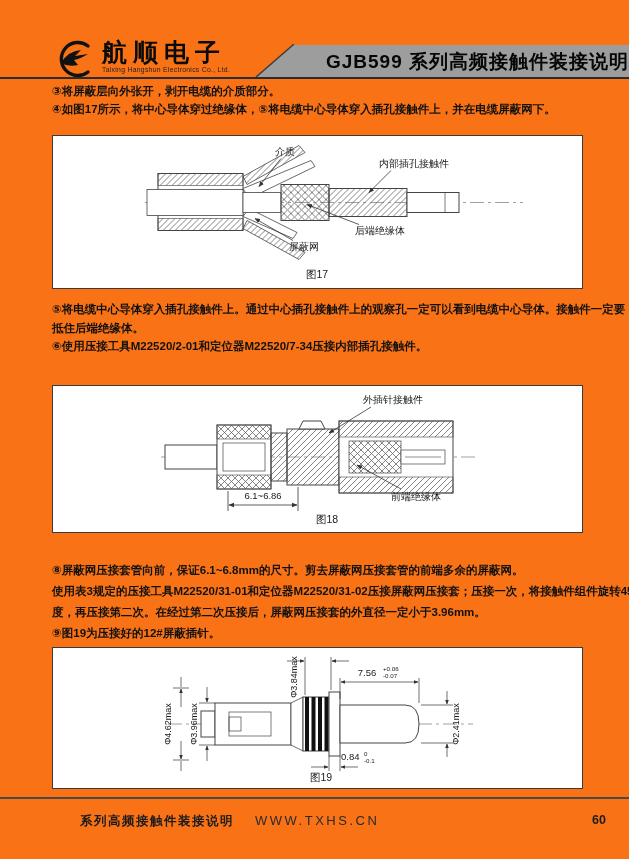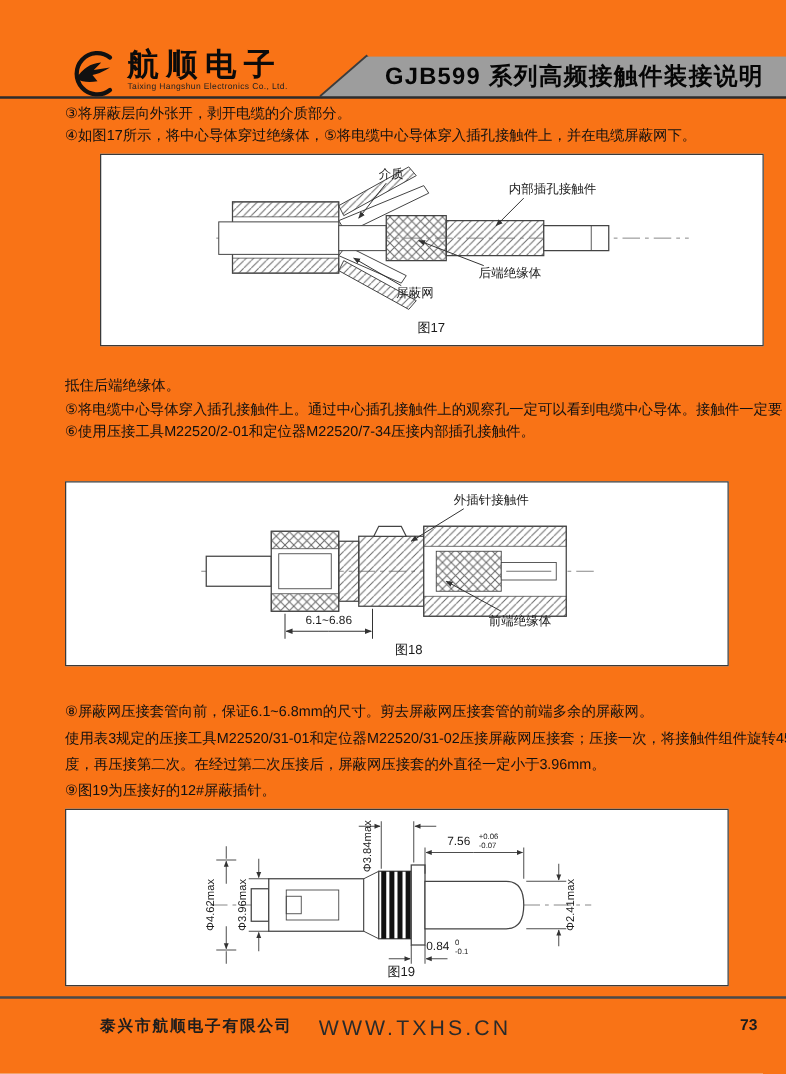--- a/index.html
+++ b/index.html
@@ -18,7 +18,7 @@
   .banner { position:absolute; left:256px; top:45px; width:373px; height:33px;
             background:#9d9d9d;
             clip-path:polygon(38px 0, 373px 0, 373px 33px, 0 33px); }
-  .banner-text { line-height:33px; text-align:center; padding-left:34px;
+  .banner-text { line-height:33px; text-align:right; padding-left:34px;
                  font-size:19px; font-weight:bold; color:#060606; letter-spacing:1px; }
   .banner-edge { position:absolute; left:274px; top:36px; width:2.5px; height:50px;
                  background:#3c3c3c; transform:rotate(49deg); }

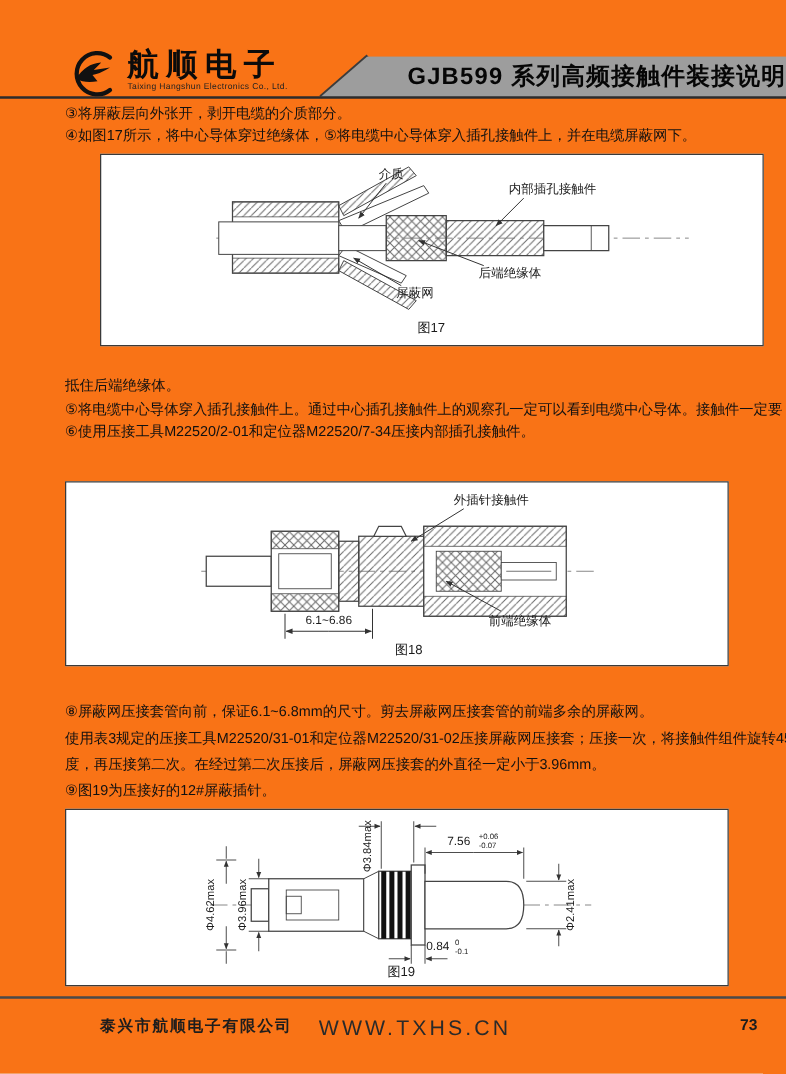--- a/index.html
+++ b/index.html
@@ -25,7 +25,7 @@
   .header-rule { position:absolute; left:0; top:77px; width:629px; height:2px; background:#2c2c2c; }
   
   .para { position:absolute; left:52px; font-size:11.5px; color:#111; }
-  .para .line { white-space:nowrap; }
+  .para .line { white-space:nowrap;font-weight:bold; }
   .para1 { top:82px; }  .para1 .line { line-height:18px; }
   .para2 { top:300px; } .para2 .line { line-height:18.5px; }
   .para3 { top:560px; } .para3 .line { line-height:21px; }

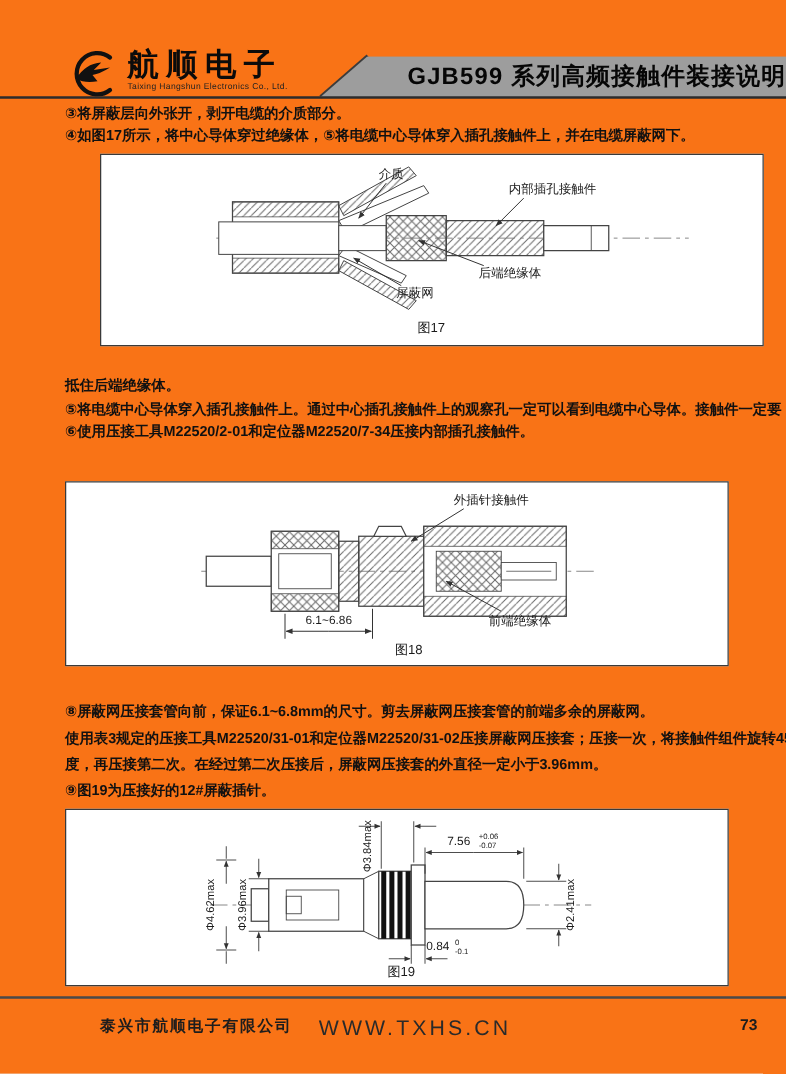--- a/index.html
+++ b/index.html
@@ -31,7 +31,7 @@
   .para3 { top:560px; } .para3 .line { line-height:21px; }
   
   .figbox { position:absolute; left:52px; width:529px; border:1px solid #3a3a3a; background:#fff; }
-  .figbox1 { top:123px; height:152px;margin-left:28px; }
+  .figbox1 { top:135px; height:152px; }
   .figbox2 { top:385px; height:146px; }
   .figbox3 { top:647px; height:140px; }
   .figbox svg { display:block; width:100%; height:100%; }

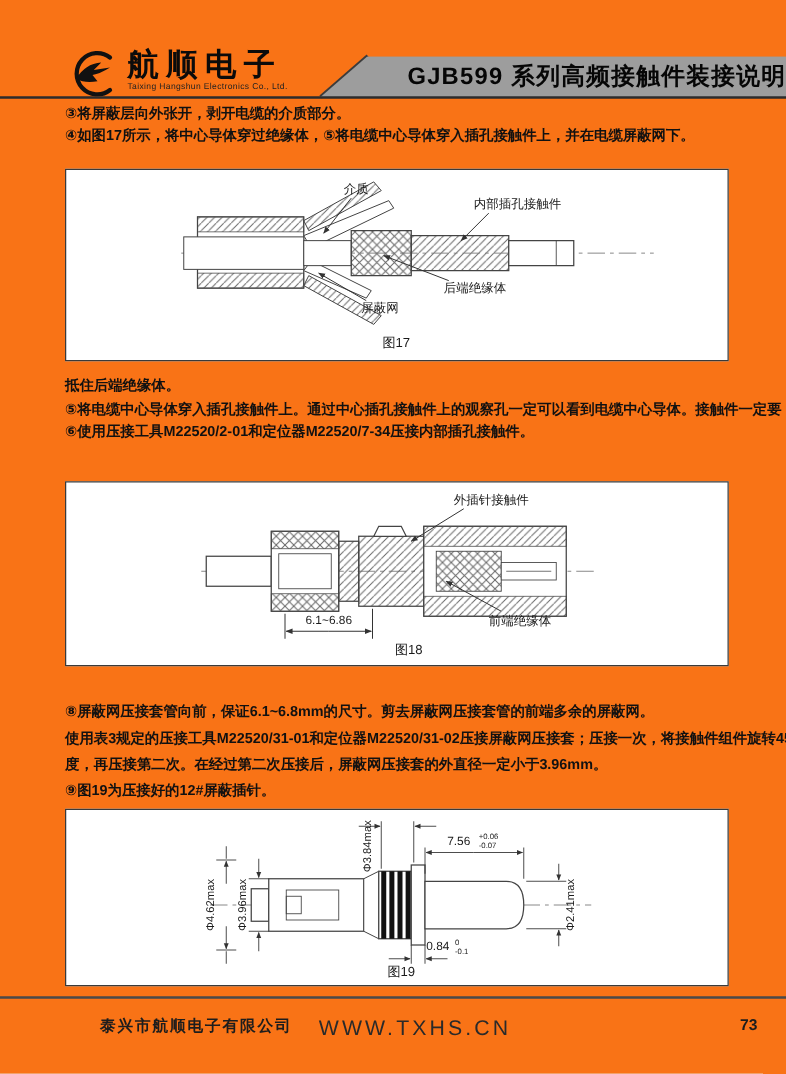--- a/index.html
+++ b/index.html
@@ -112,8 +112,8 @@
   </div>
 
   <div class="para para2">
+    <div class="line">⑤将电缆中心导体穿入插孔接触件上。通过中心插孔接触件上的观察孔一定可以看到电缆中心导体。接触件一定要</div>
     <div class="line">抵住后端绝缘体。</div>
-    <div class="line">⑤将电缆中心导体穿入插孔接触件上。通过中心插孔接触件上的观察孔一定可以看到电缆中心导体。接触件一定要</div>
     <div class="line">⑥使用压接工具M22520/2-01和定位器M22520/7-34压接内部插孔接触件。</div>
   </div>
 

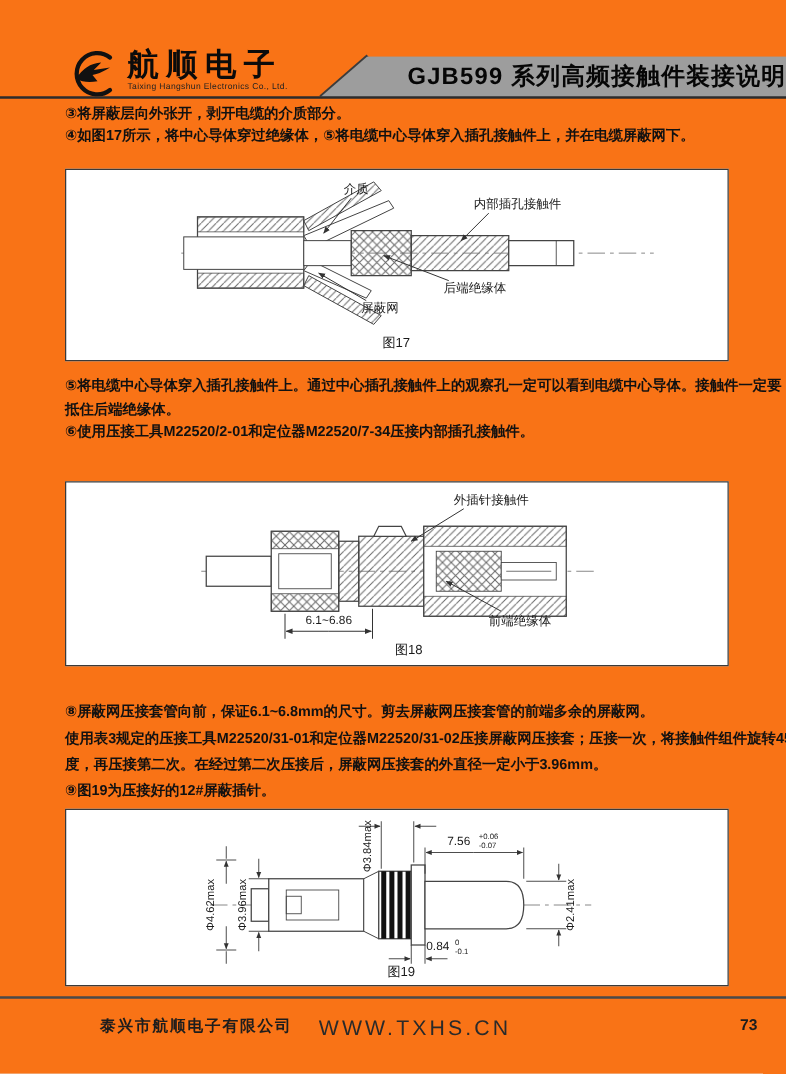--- a/index.html
+++ b/index.html
@@ -240,7 +240,7 @@
   </div>
 
   <div class="footer-rule"></div>
-  <div class="footer-company">泰兴市航顺电子有限公司</div>
+  <div class="footer-company">系列高频接触件装接说明</div>
   <div class="footer-site">WWW.TXHS.CN</div>
   <div class="footer-page">73</div>
 

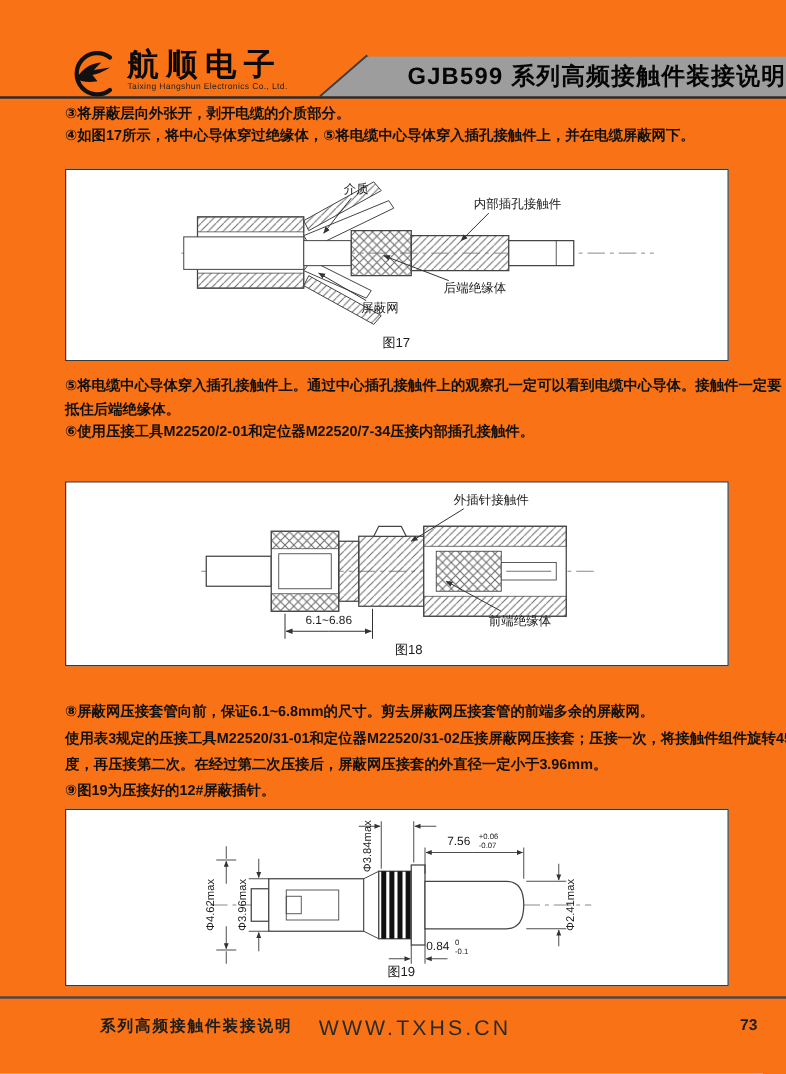--- a/index.html
+++ b/index.html
@@ -39,7 +39,7 @@
   
   .footer-rule { position:absolute; left:0; top:797px; width:629px; height:2px; background:#4a4a4a; }
   .footer-company { position:absolute; left:80px; top:813px; font-size:12.5px; font-weight:bold; letter-spacing:1.5px; color:#1d1d1d; }
-  .footer-site { position:absolute; left:255px; top:813px; font-size:17px; letter-spacing:2.5px; color:#2a2a2a; }
+  .footer-site { position:absolute; left:255px; top:813px; font-size:13px; letter-spacing:2.5px; color:#2a2a2a; }
   .footer-page { position:absolute; left:592px; top:813px; font-size:12.5px; font-weight:bold; color:#1d1d1d; }
 </style>
 </head>

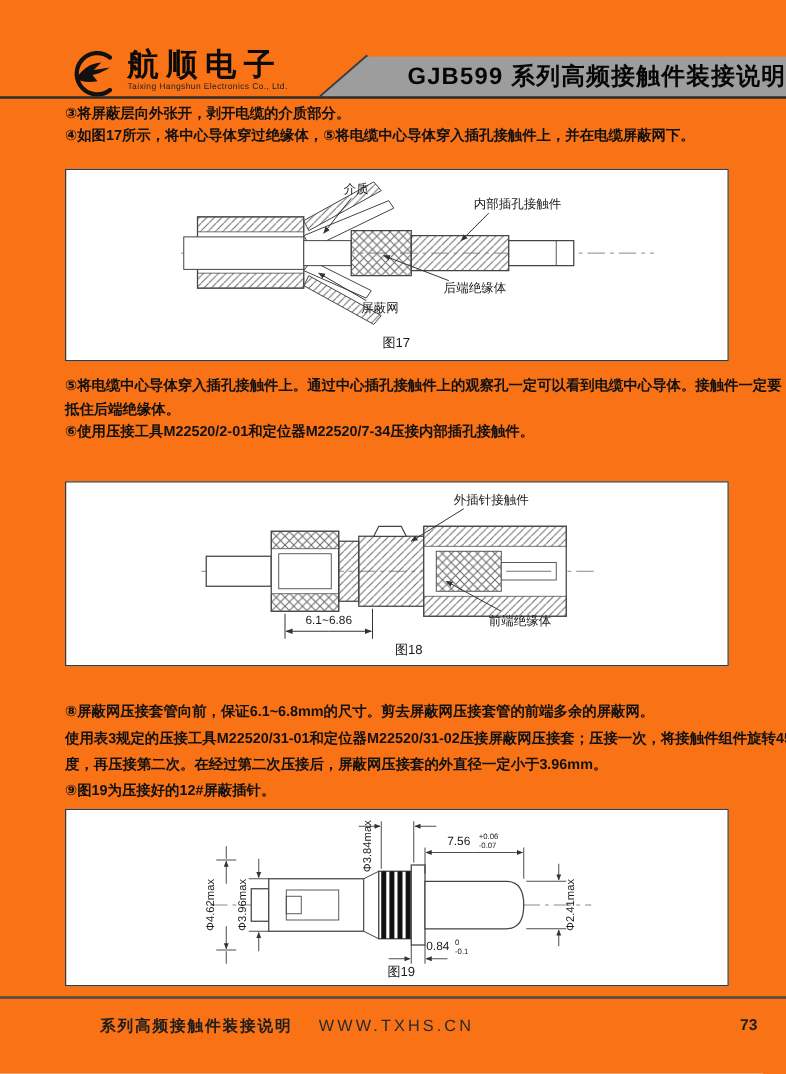--- a/index.html
+++ b/index.html
@@ -242,7 +242,7 @@
   <div class="footer-rule"></div>
   <div class="footer-company">系列高频接触件装接说明</div>
   <div class="footer-site">WWW.TXHS.CN</div>
-  <div class="footer-page">73</div>
+  <div class="footer-page">60</div>
 
 </div>
 

